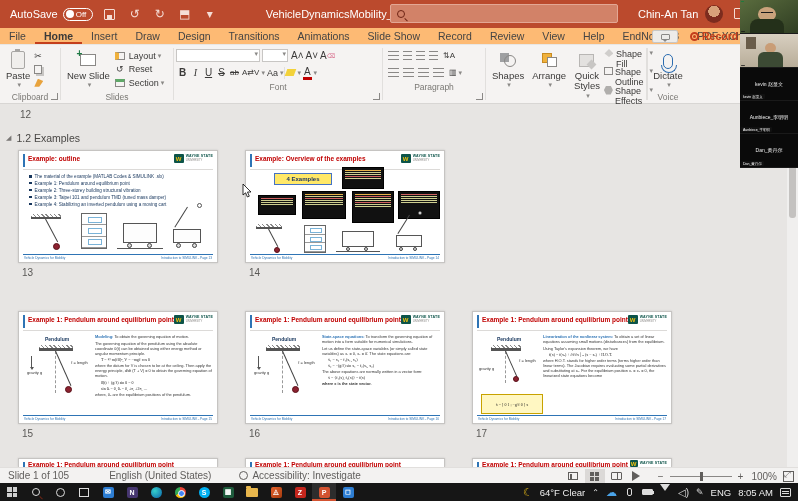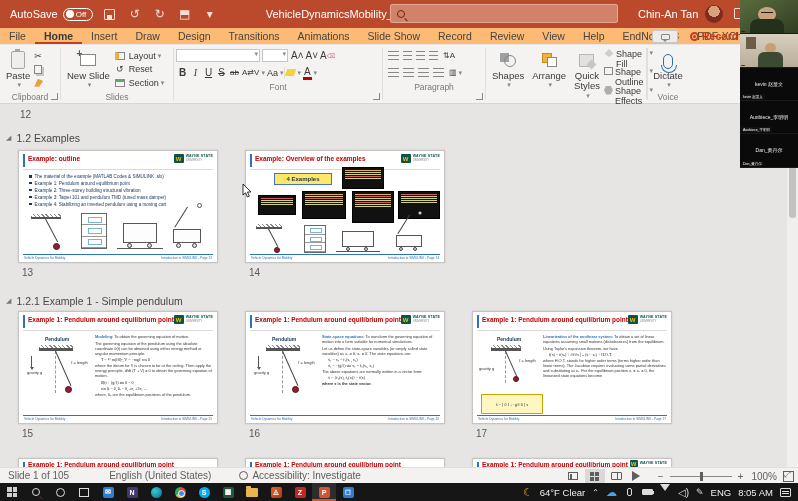--- a/index.html
+++ b/index.html
@@ -545,10 +545,6 @@
   </div>
   <div class="slidenum abs" style="left:249px;top:163px">14</div>
 
-  <div class="sechead abs" style="left:0;top:191px">
-      <span class="tri">◢</span>
-      <span>1.2.1 Example 1 - Simple pendulum</span>
-    </div>
 
   <div class="thumb" style="left:18px;top:207px">
     <div class="sl-accent"></div>

